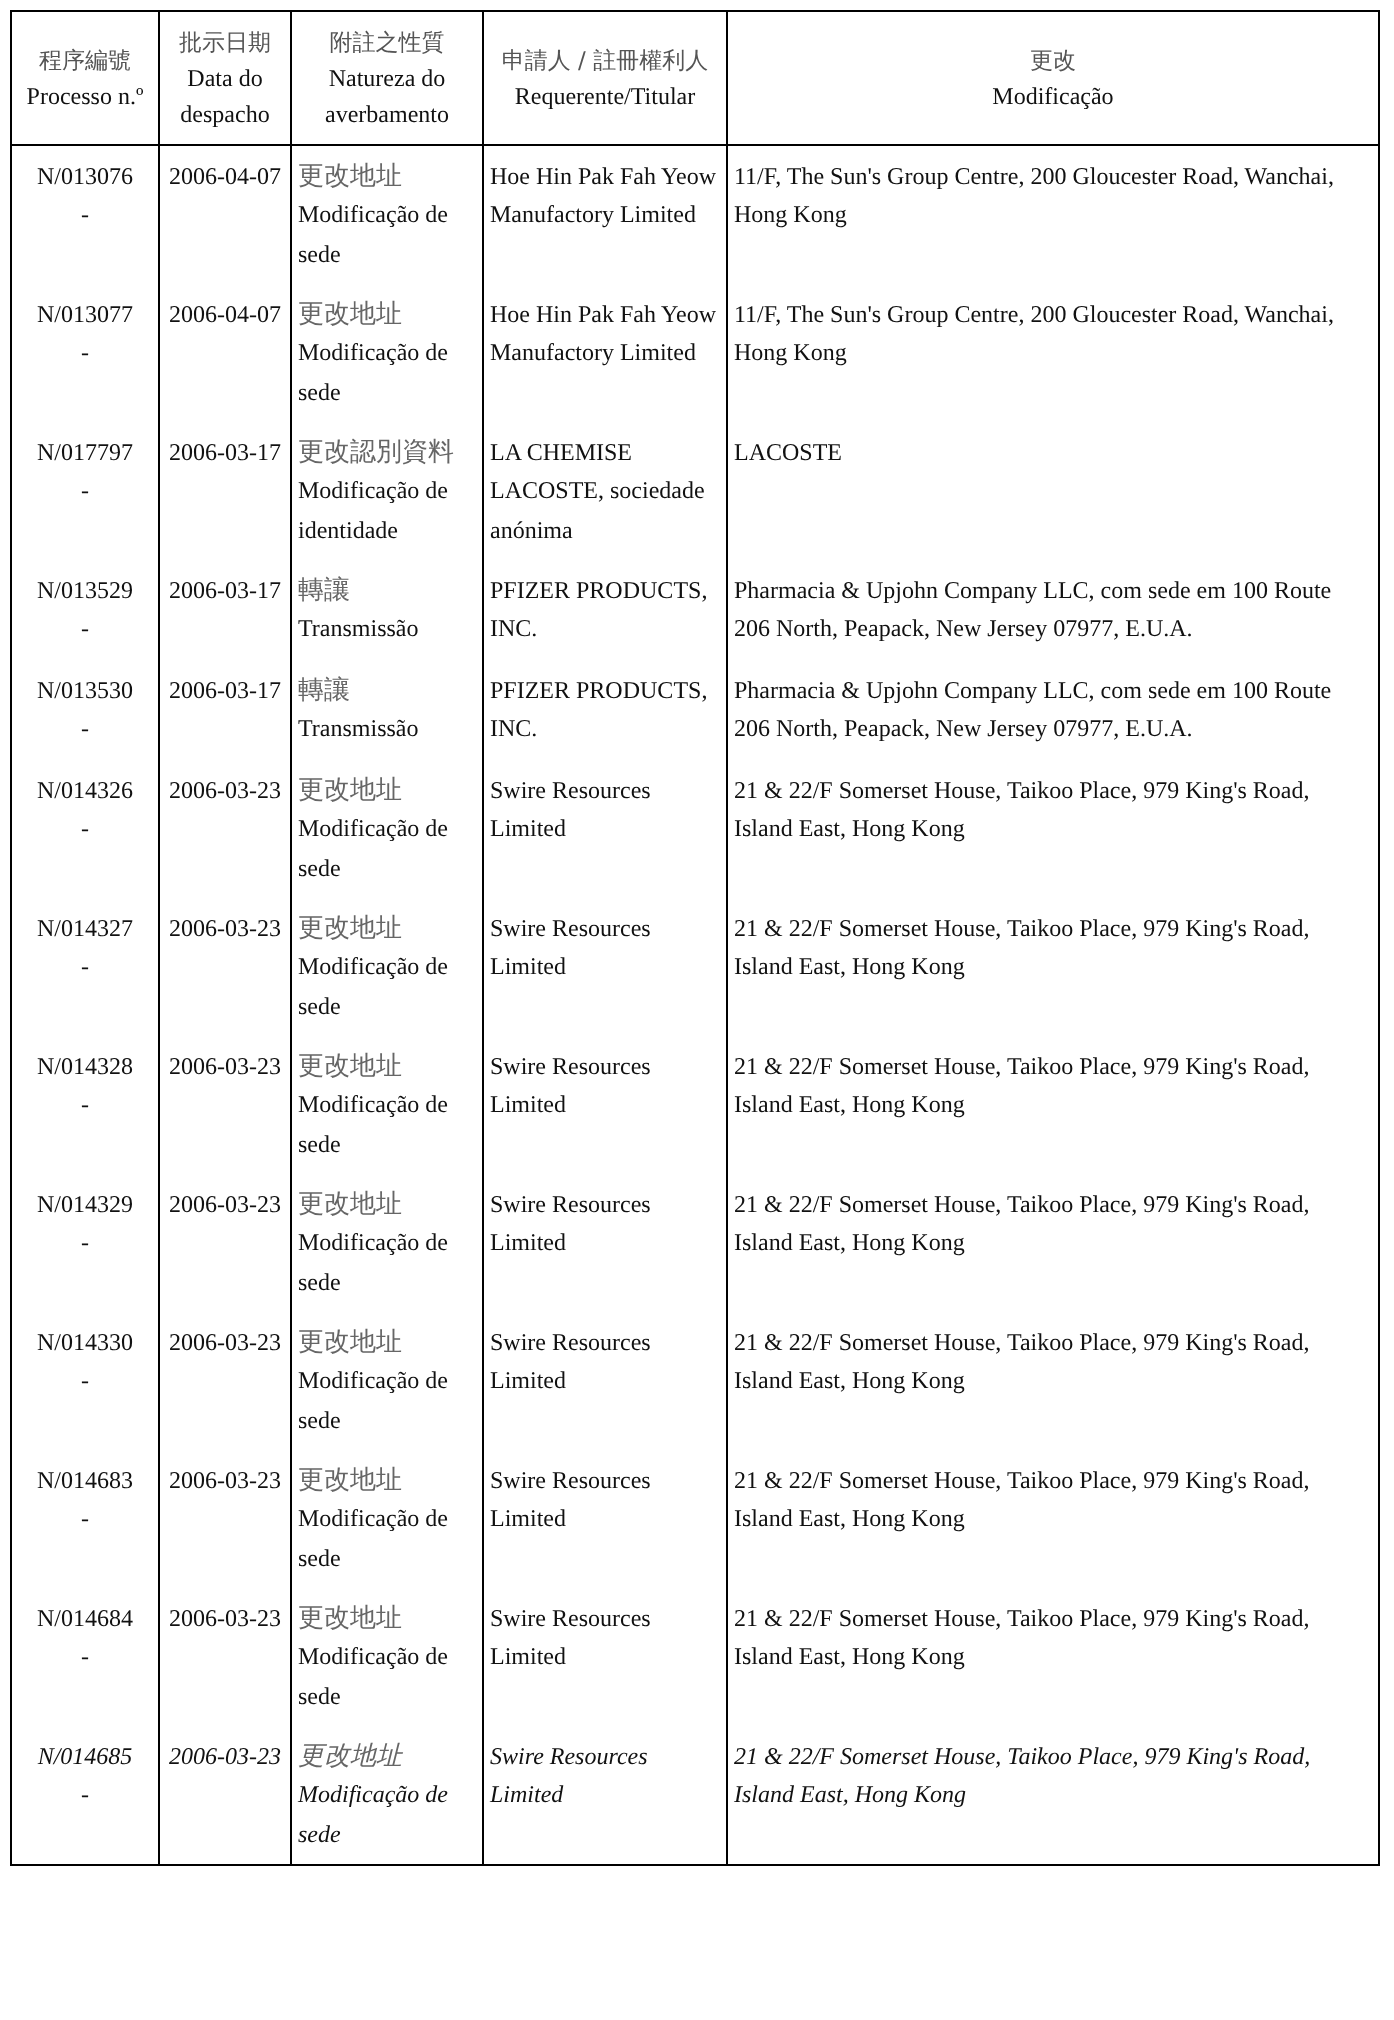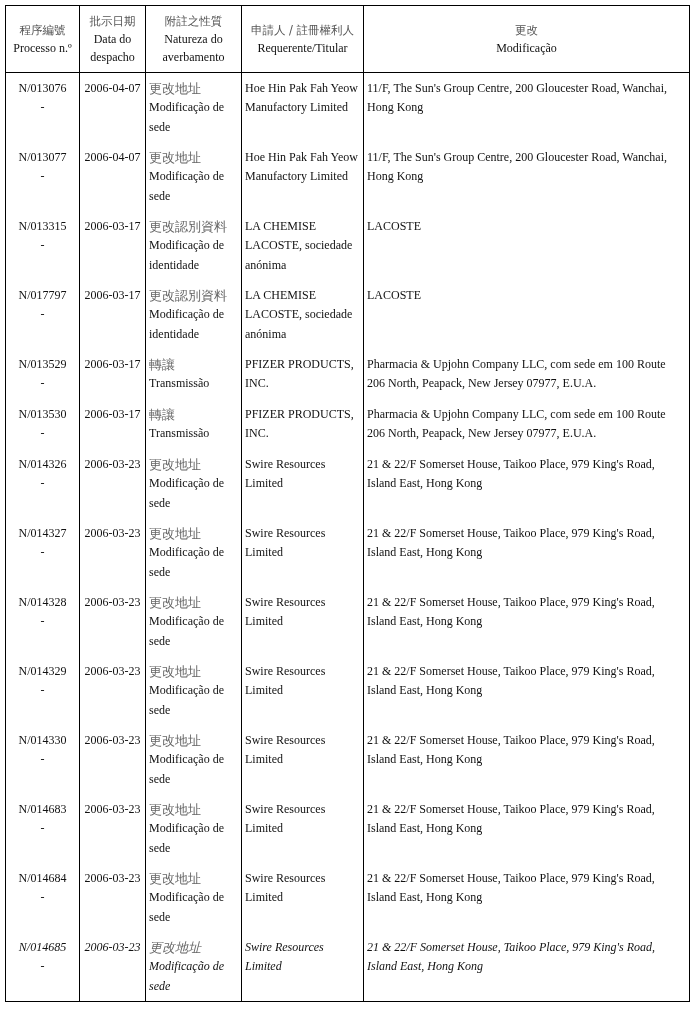--- a/index.html
+++ b/index.html
@@ -87,19 +87,6 @@
       </tr>
       <tr class="r h3">
         <td class="num">
-          <span>N/013315</span>
-          <span>-</span>
-        </td>
-        <td class="date">2006-03-17</td>
-        <td class="nat">
-          <span class="zh">更改認別資料</span>
-          <span class="pt">Modificação de identidade</span>
-        </td>
-        <td>LA CHEMISE LACOSTE, sociedade anónima</td>
-        <td>LACOSTE</td>
-      </tr>
-      <tr class="r h3">
-        <td class="num">
           <span>N/017797</span>
           <span>-</span>
         </td>

